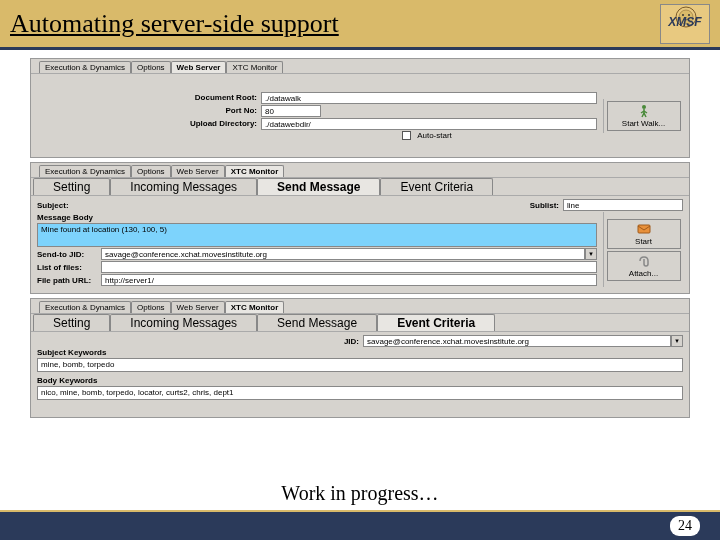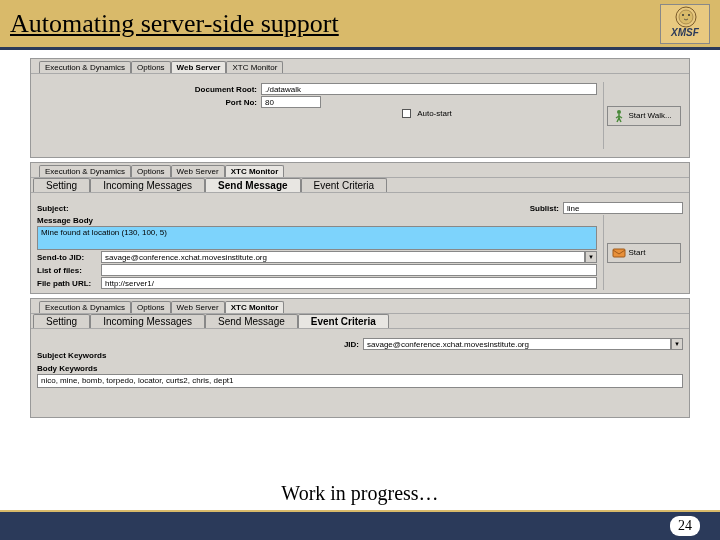--- a/index.html
+++ b/index.html
@@ -34,7 +34,7 @@
     position: relative;
   }
   .logo svg { position:absolute; top:0; left:5px; }
-  .logo-text { position:absolute; bottom:5px; font-style:italic; font-weight:bold; color:#2b3a5a; font-size:10px;}
+  .logo-text { position:absolute; bottom:14px; font-style:italic; font-weight:bold; color:#2b3a5a; font-size:12px;}
   
   .panels {
     padding: 8px 30px 2px 30px;

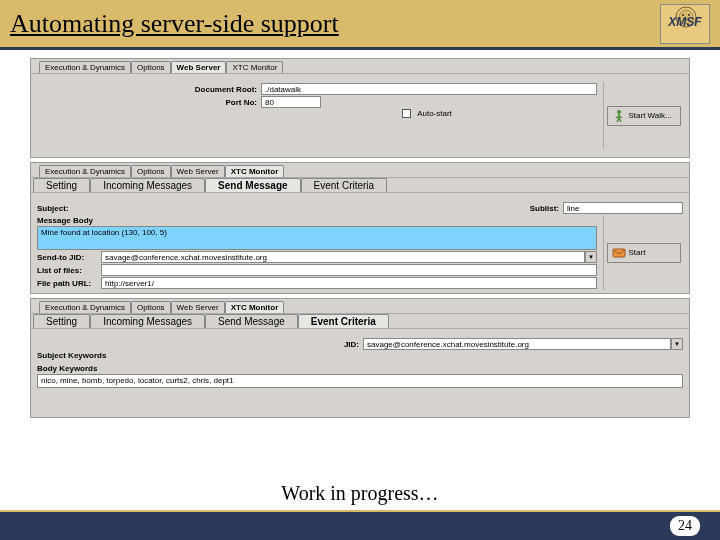--- a/index.html
+++ b/index.html
@@ -73,8 +73,9 @@
   .subtab.active { background:#e8e6e2; font-weight:bold; }
   .panel-body {
     border-top: 1px solid #aaa;
-    padding: 8px 6px;
+    padding: 2px 6px;
     flex: 1;
+    align-items: center;
   }
   .row { display:flex; align-items:center; margin:1px 0; gap:4px;}
   .label { width: 80px; text-align:right; font-weight:bold; font-size:8px;}

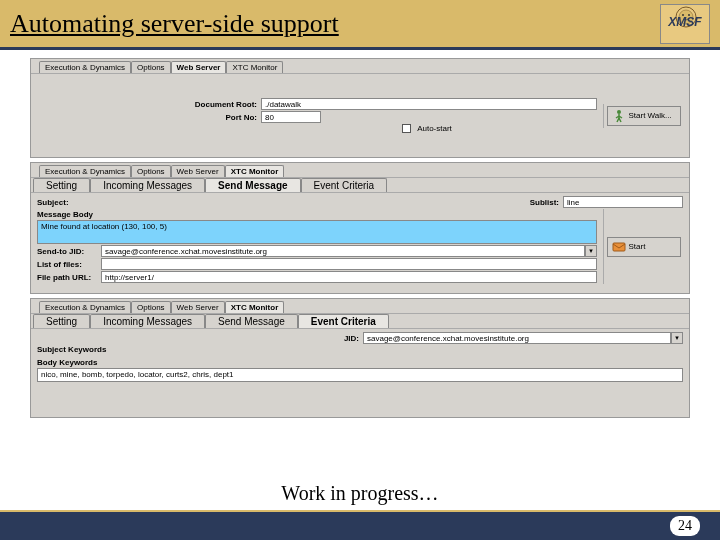--- a/index.html
+++ b/index.html
@@ -155,6 +155,10 @@
           <span class="label">Port No:</span>
           <div class="field" style="width:60px;flex:0 0 60px;">80</div>
         </div>
+        <div class="row">
+          <span class="label">Upload Directory:</span>
+          <div class="field">./datawebdir/</div>
+        </div>
         <div class="row" style="justify-content:center; padding-left:80px;">
           <span class="checkbox"></span>
           <span>Auto-start</span>

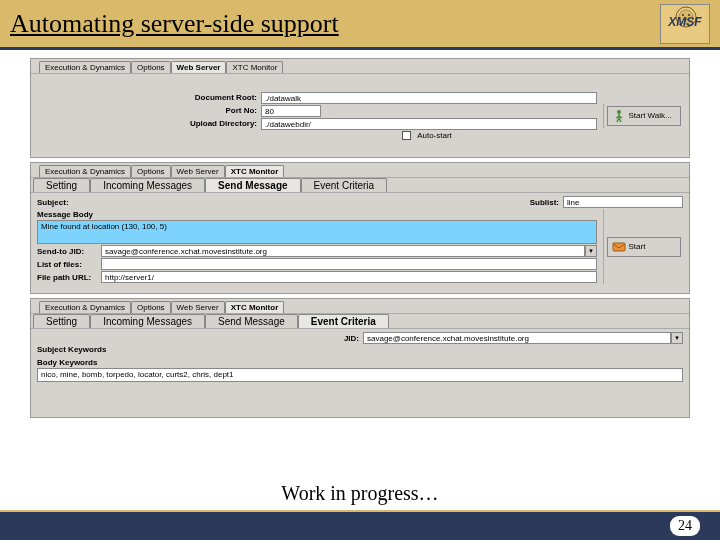--- a/index.html
+++ b/index.html
@@ -90,7 +90,7 @@
   .action-btn {
     width:74px; background:#d6d3ce; border:1px solid #888;
     padding:2px; font-size:8px; text-align:center; cursor:pointer;
-    display:flex; align-items:center; gap:1px;
+    display:flex; flex-direction:column; align-items:center; gap:1px;
   }
   .icon-box { width:18px; height:14px; display:flex; align-items:center; justify-content:center;}
   .checkbox { width:9px; height:9px; border:1px solid #555; background:#fff; display:inline-block; margin-right:2px;}

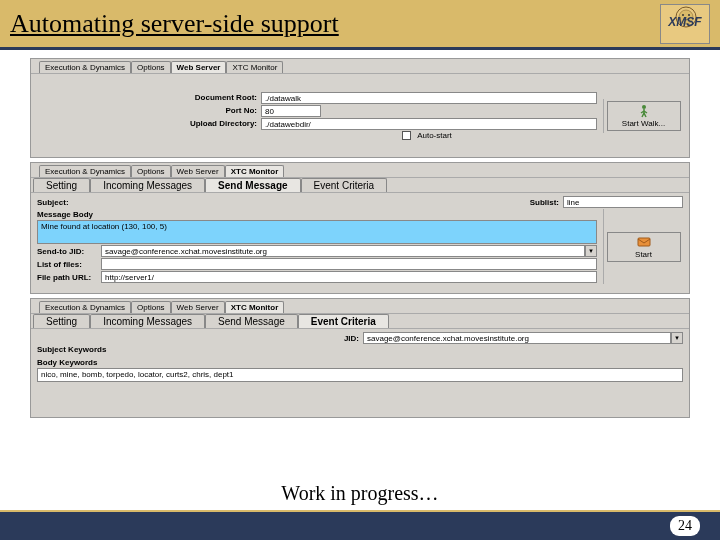--- a/index.html
+++ b/index.html
@@ -67,8 +67,8 @@
     display:flex; padding-left:2px; border-top:1px solid #aaa;
   }
   .subtab {
-    padding:1px 12px; border:1px solid #888; border-bottom:none;
-    background:#d6d3ce; font-size:10px; border-radius:2px 2px 0 0;
+    padding:1px 19px; border:1px solid #888; border-bottom:none;
+    background:#d6d3ce; font-size:12px; border-radius:2px 2px 0 0;
   }
   .subtab.active { background:#e8e6e2; font-weight:bold; }
   .panel-body {

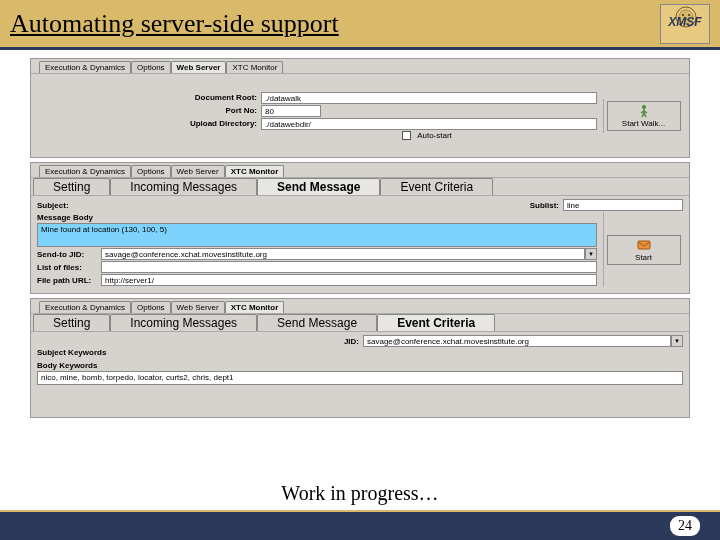--- a/index.html
+++ b/index.html
@@ -228,6 +228,14 @@
             </span>
             <span>Start</span>
           </div>
+          <div class="action-btn">
+            <span class="icon-box">
+              <svg width="14" height="12" viewBox="0 0 14 12">
+                  <path d="M3 6 Q3 2 7 2 Q11 2 11 6 L11 9 Q11 11 9 11 Q7 11 7 9 L7 4" stroke="#888" stroke-width="1.5" fill="none"></path>
+                </svg>
+            </span>
+            <span>Attach...</span>
+          </div>
         </div>
       </div>
     </div>

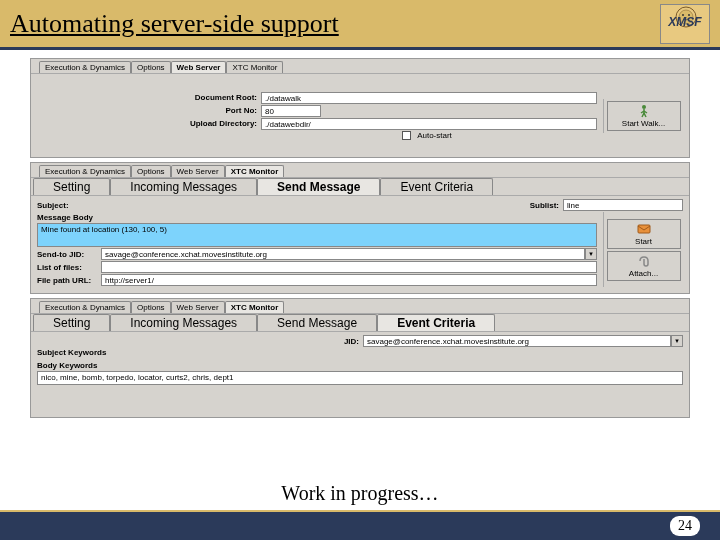--- a/index.html
+++ b/index.html
@@ -263,6 +263,7 @@
         </div>
       </div>
       <div class="label2">Subject Keywords</div>
+      <div class="field" style="height:14px;">mine, bomb, torpedo</div>
       <div class="label2" style="margin-top:4px;">Body Keywords</div>
       <div class="field" style="height:14px;">nico, mine, bomb, torpedo, locator, curts2, chris, dept1</div>
     </div>

